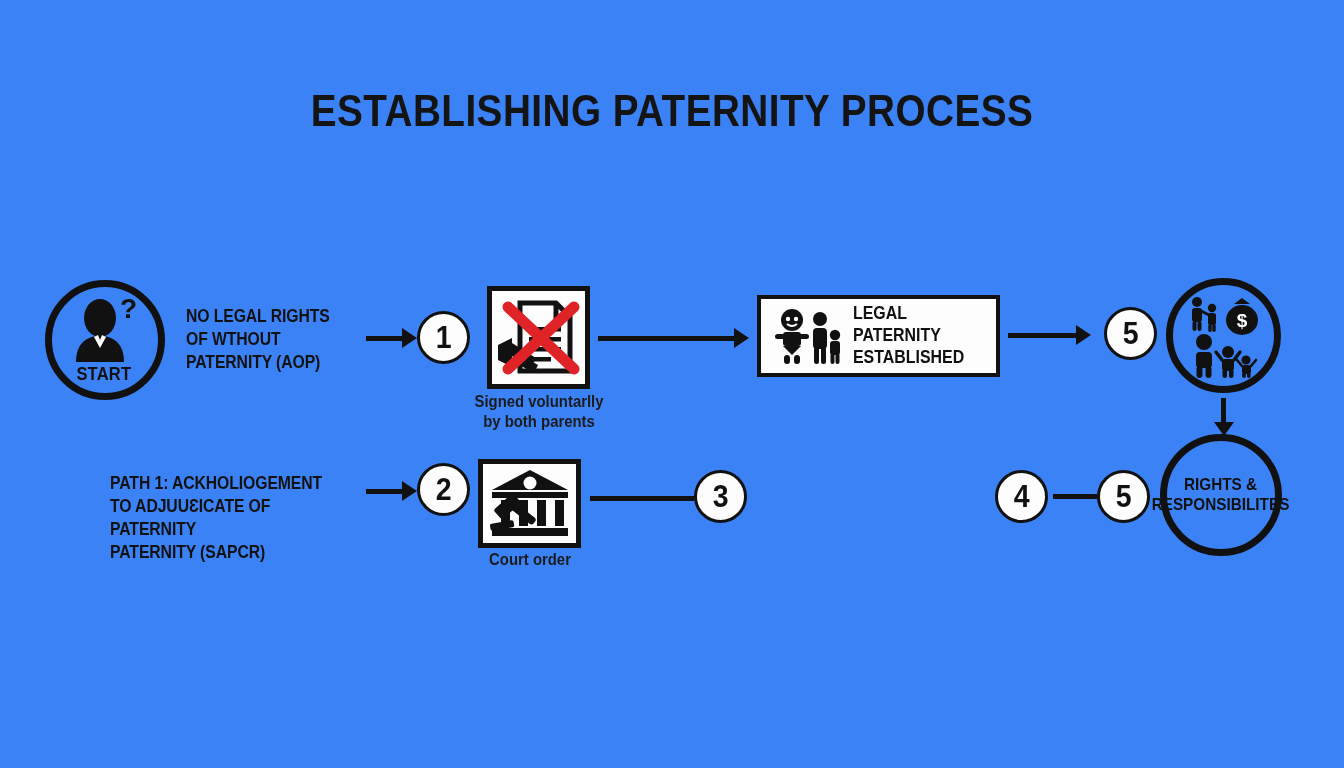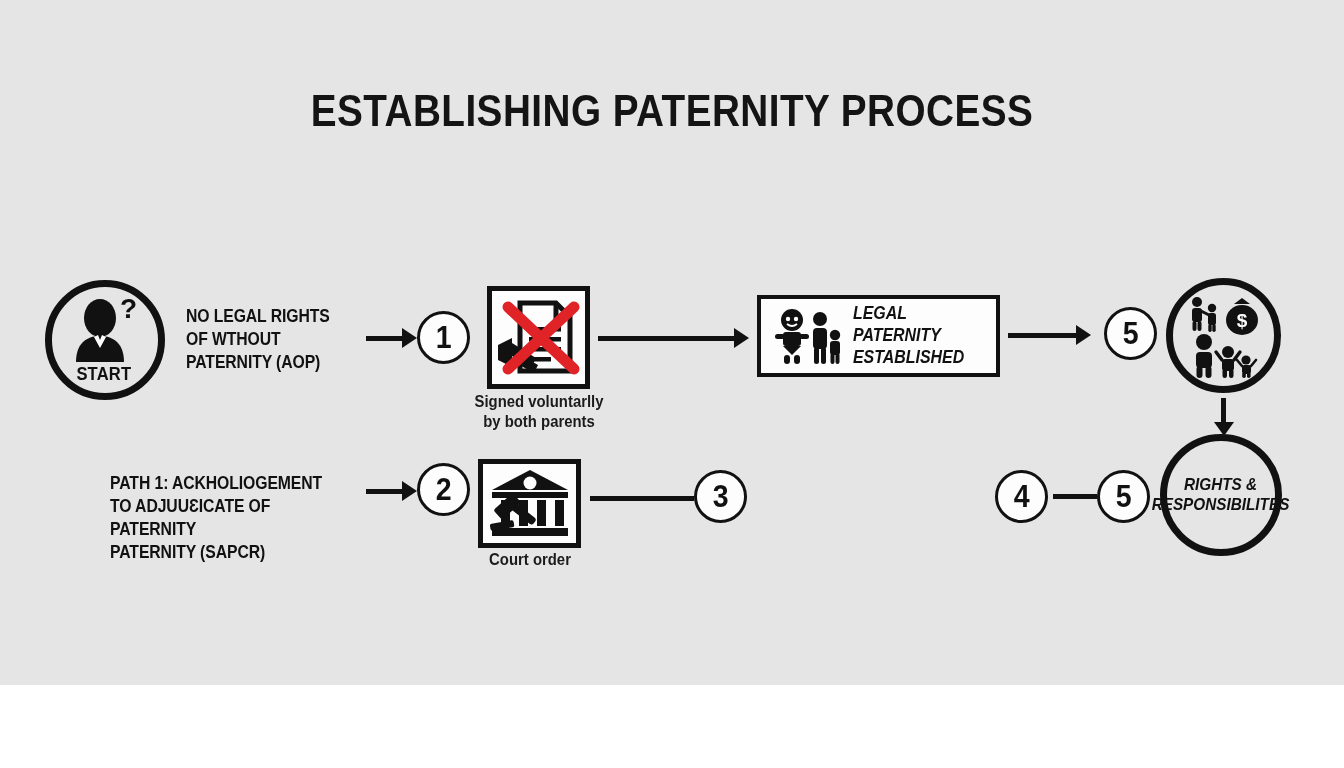--- a/index.html
+++ b/index.html
@@ -15,8 +15,8 @@
   #canvas {
     position: relative;
     width: 1344px;
-    height: 685px;
-    background: #e5e5e5;
+    height: 768px;
+    background: #3b82f6;
     overflow: hidden;
   }
 

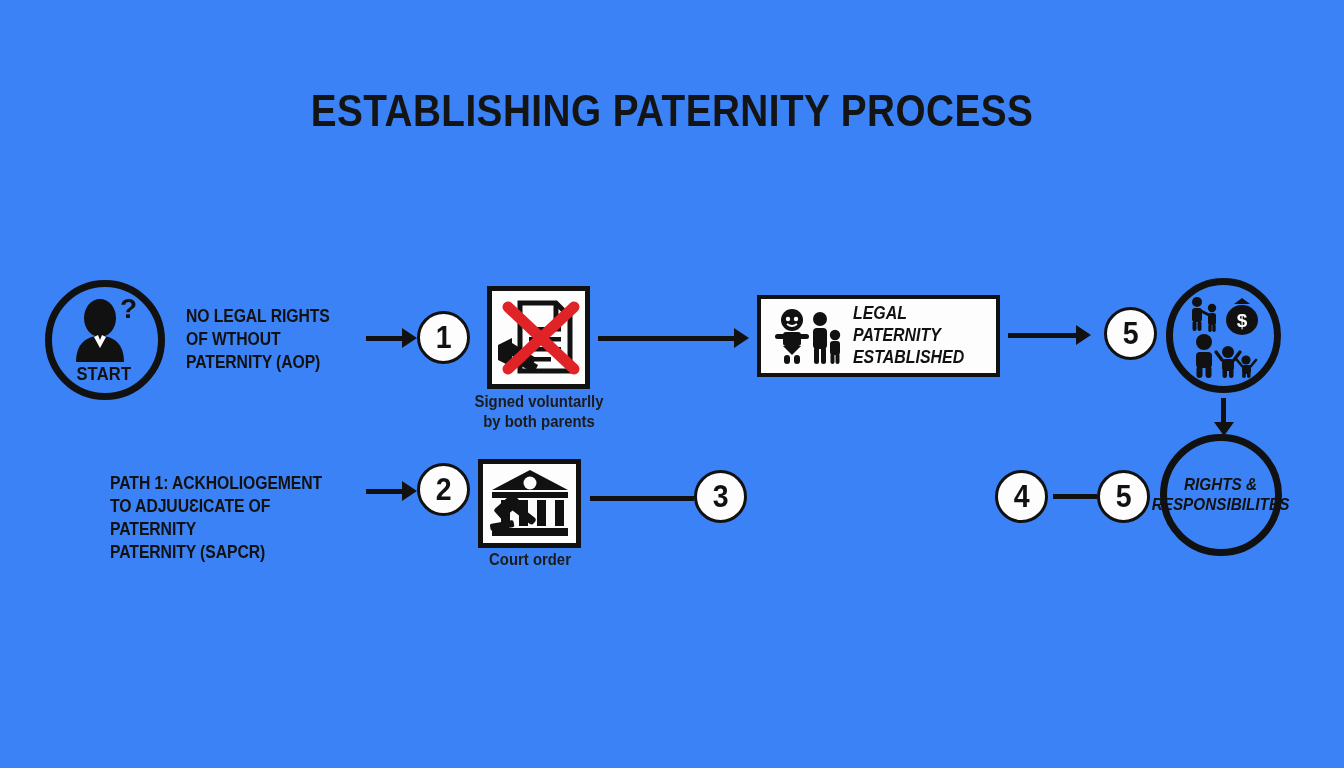--- a/index.html
+++ b/index.html
@@ -113,7 +113,6 @@
     align-items: center;
     gap: 10px;
     padding: 0 14px;
-    font-style: italic;
   }
   .label-box .lb-text {
     font-family: "Liberation Sans", sans-serif;

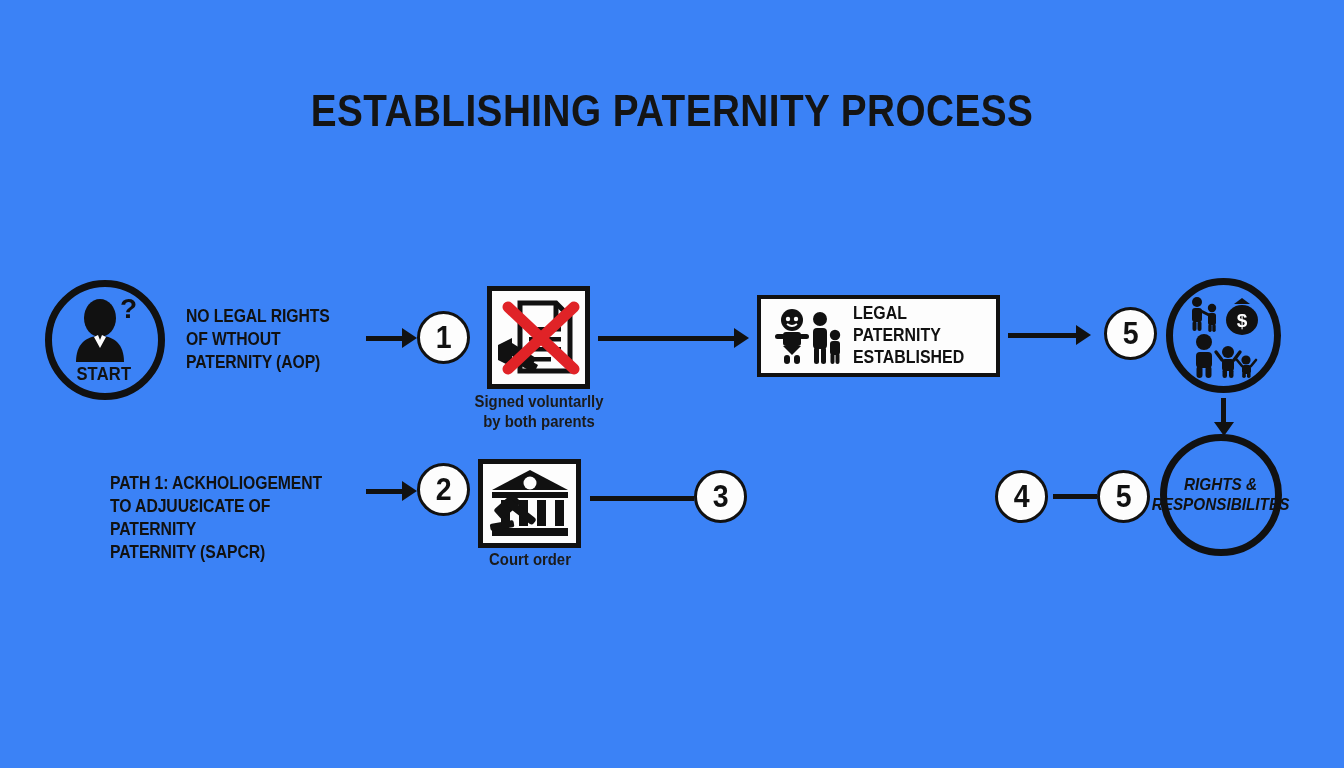--- a/index.html
+++ b/index.html
@@ -372,7 +372,7 @@
     <span>5</span>
   </div>
 
-  <div class="text-ring" style="left:1160px; top:434px; width:122px; height:122px;font-style:italic;">
+  <div class="text-ring" style="left:1160px; top:434px; width:122px; height:122px;">
     <span class="tr-text">RIGHTS &amp;
 RESPONSIBILITES</span>
   </div>

